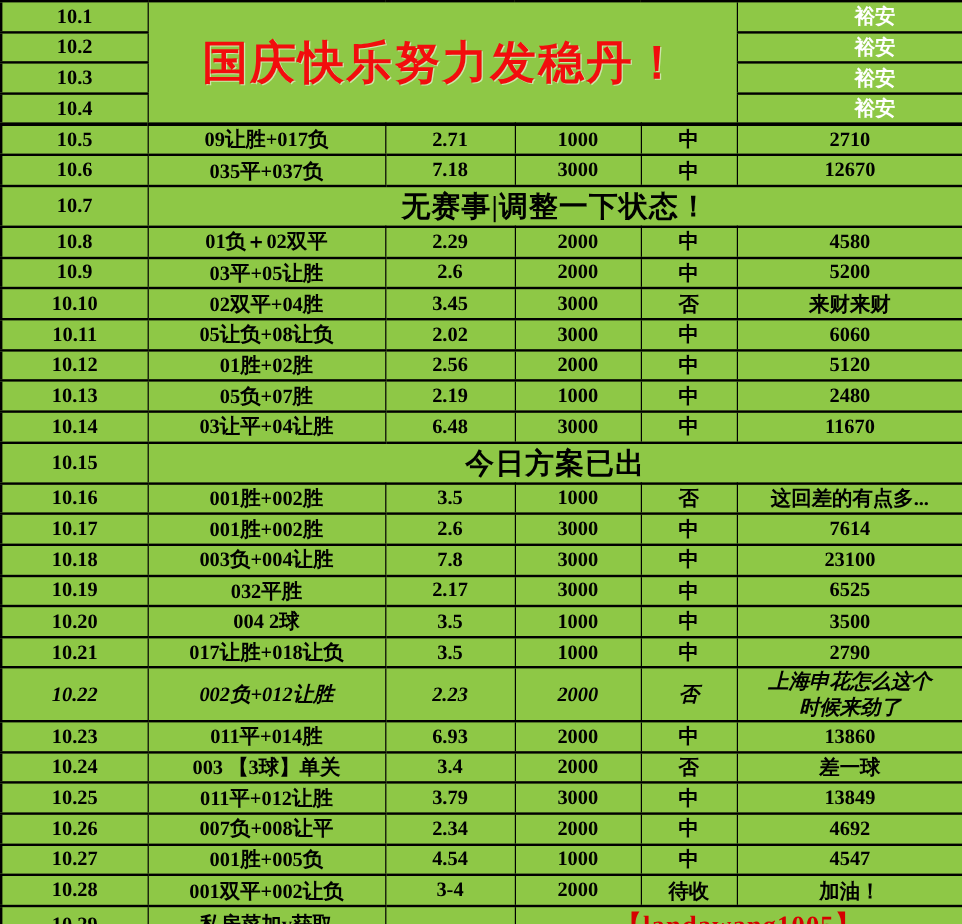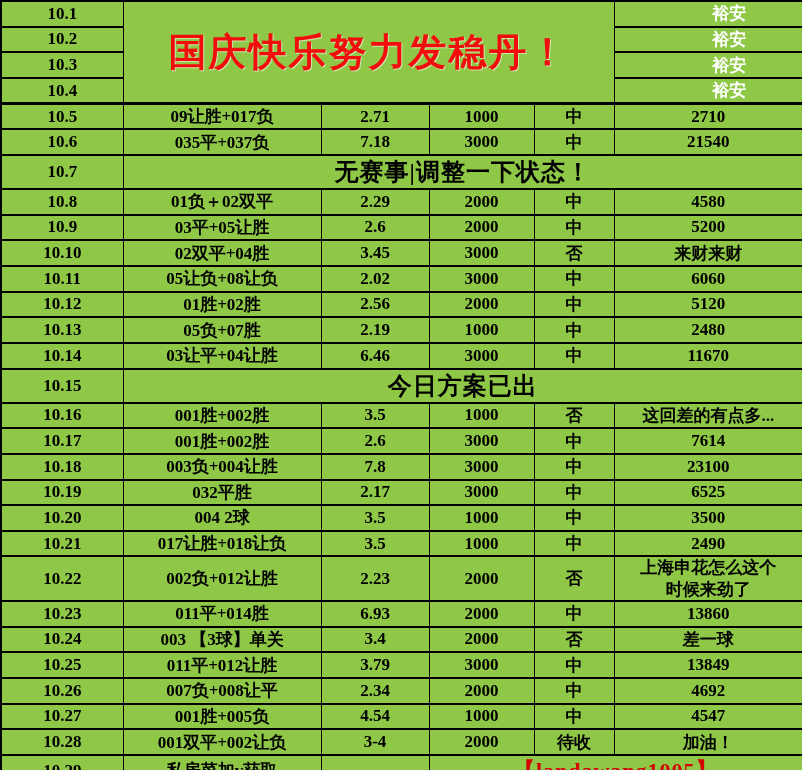--- a/index.html
+++ b/index.html
@@ -87,7 +87,7 @@
         <td class="odds-cell">7.18</td>
         <td class="stake-cell">3000</td>
         <td class="result-cell">中</td>
-        <td class="payout-cell">21540</td>
+        <td class="payout-cell">12670</td>
       </tr>
       <tr>
         <td class="date-cell">10.7</td>

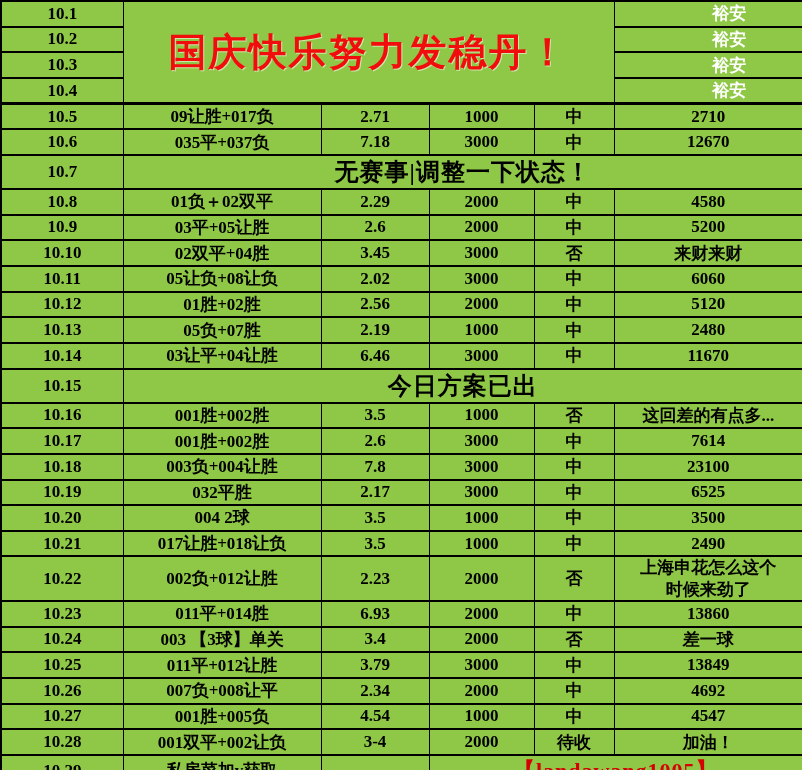--- a/index.html
+++ b/index.html
@@ -144,7 +144,7 @@
       <tr>
         <td class="date-cell">10.14</td>
         <td class="scheme-cell">03让平+04让胜</td>
-        <td class="odds-cell">6.46</td>
+        <td class="odds-cell">6.48</td>
         <td class="stake-cell">3000</td>
         <td class="result-cell">中</td>
         <td class="payout-cell">11670</td>

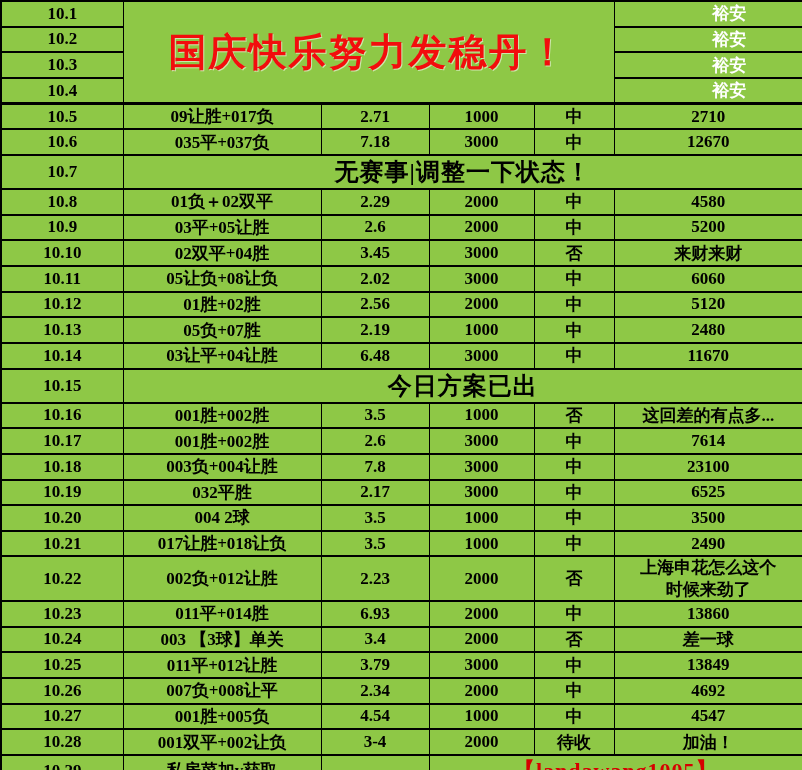--- a/index.html
+++ b/index.html
@@ -199,7 +199,7 @@
         <td class="odds-cell">3.5</td>
         <td class="stake-cell">1000</td>
         <td class="result-cell">中</td>
-        <td class="payout-cell">2490</td>
+        <td class="payout-cell">2790</td>
       </tr>
       <tr class="tall">
         <td class="date-cell">10.22</td>

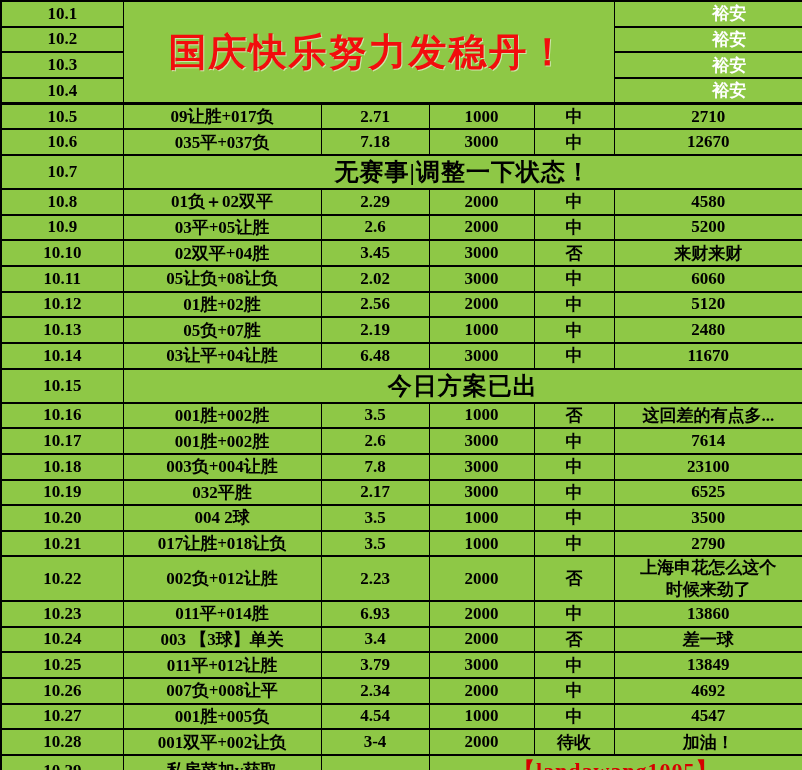--- a/index.html
+++ b/index.html
@@ -28,7 +28,7 @@
     overflow: hidden;
   }
   tr { height: 25.66px; }
-  tr.tall { height: 43px; }
+  tr.tall { height: 43px; font-style: italic; }
   td.title-cell {
     font-size: 38px;
     letter-spacing: 2px;

